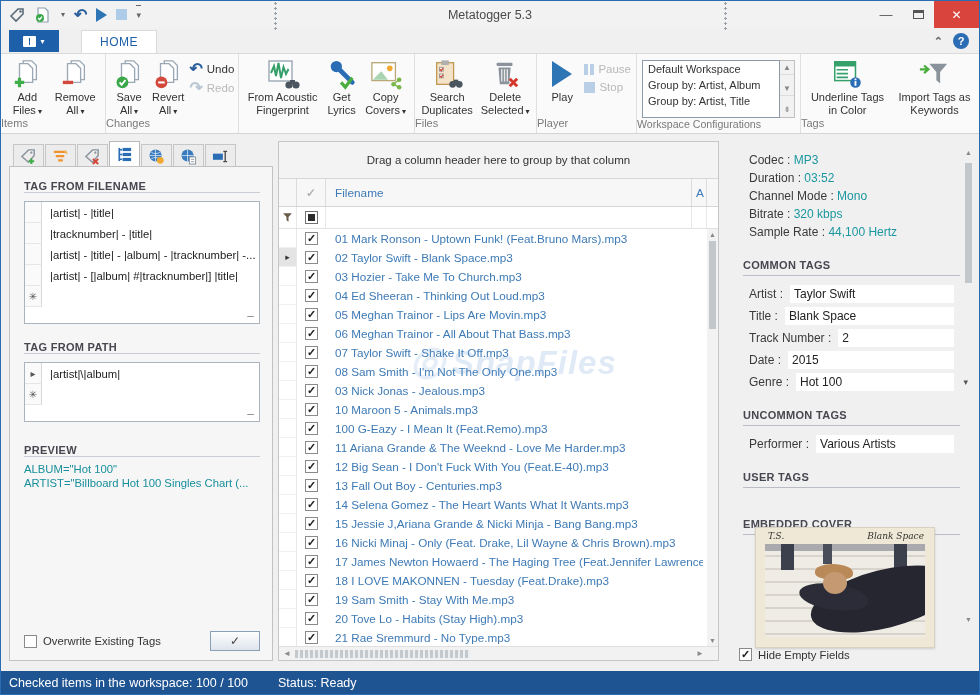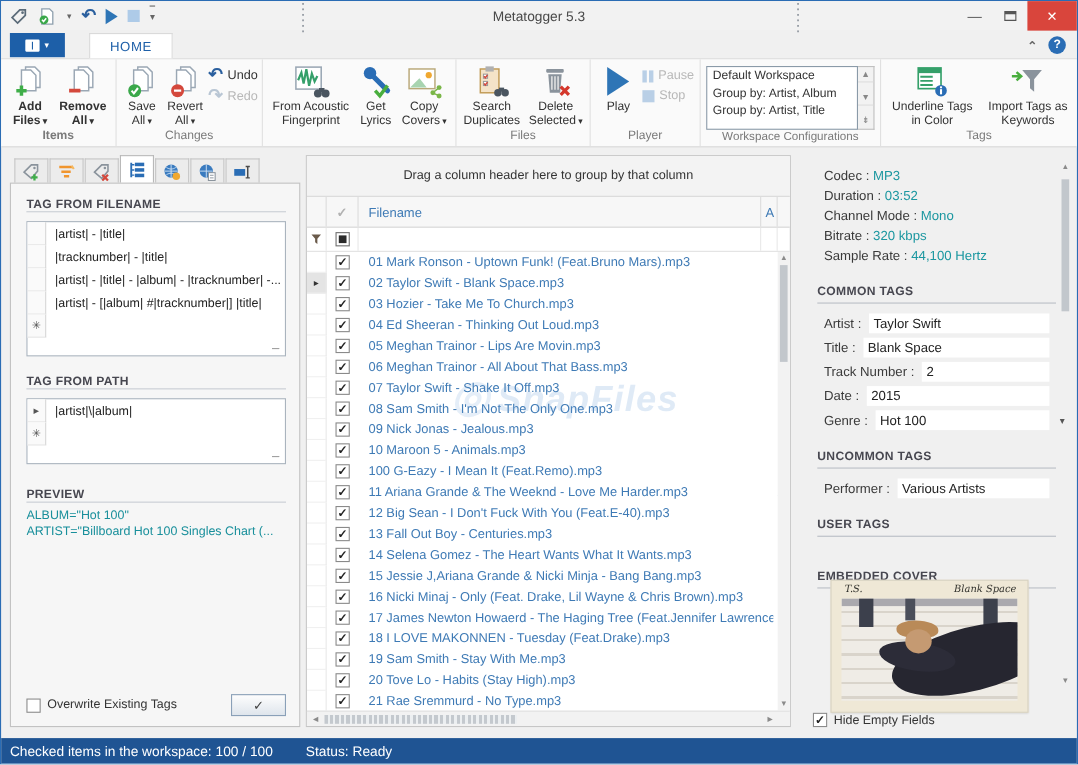--- a/index.html
+++ b/index.html
@@ -223,7 +223,7 @@
 
   <div class="ribbon">
 
-    <div class="rgroup" style="width:113px;font-weight:bold;">
+    <div class="rgroup" style="width:113px;">
       <div class="rbody">
         <div class="rbtn">
           <span class="ric">

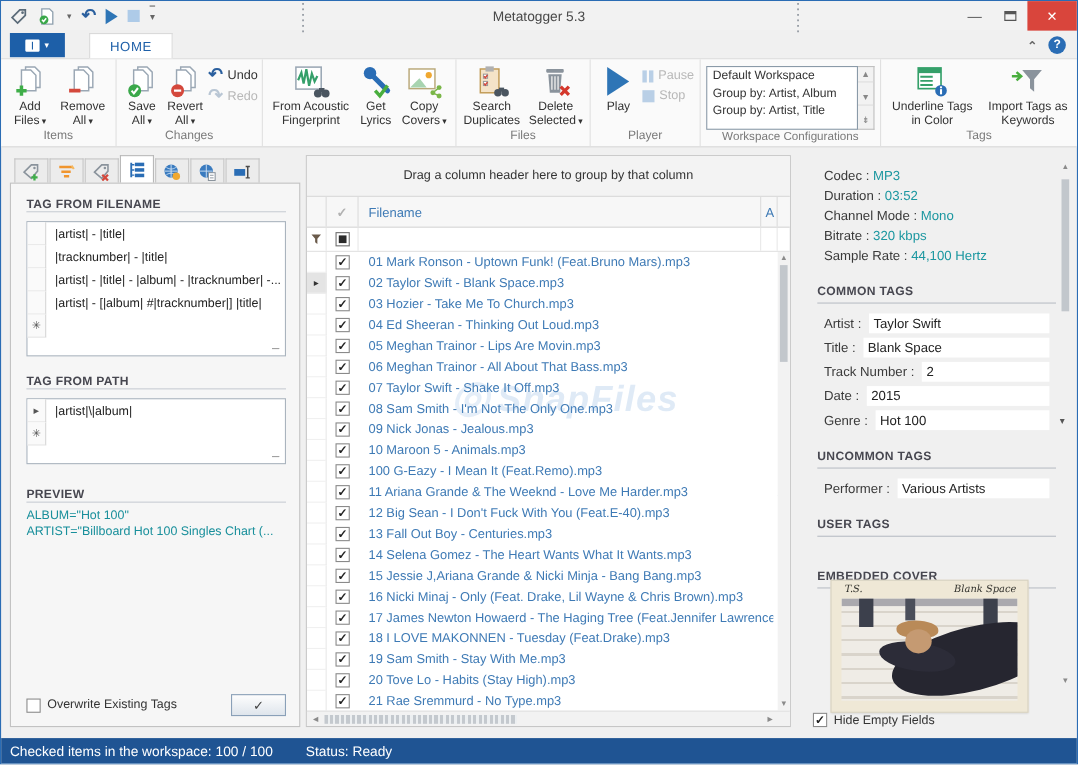--- a/index.html
+++ b/index.html
@@ -46,7 +46,7 @@
             border-bottom:1px solid #d4d4d4; display:flex; }
   .rgroup { display:flex; flex-direction:column; border-right:1px solid #e0e0e0; }
   .rbody { flex:1; display:flex; align-items:flex-start; padding:3px 5px 0 5px; gap:2px; }
-  .rlabel { height:16px; text-align:center; font-size:11px; color:#7a7a7a; }
+  .rlabel { height:16px; text-align:left; font-size:11px; color:#7a7a7a; }
   .rbtn { display:flex; flex-direction:column; align-items:center; padding:1px 3px; }
   .rbtn .ric { height:32px; display:flex; align-items:center; justify-content:center; }
   .rbtn .rtx { font-size:11px; color:#333; text-align:center; line-height:1.15; margin-top:1px; }

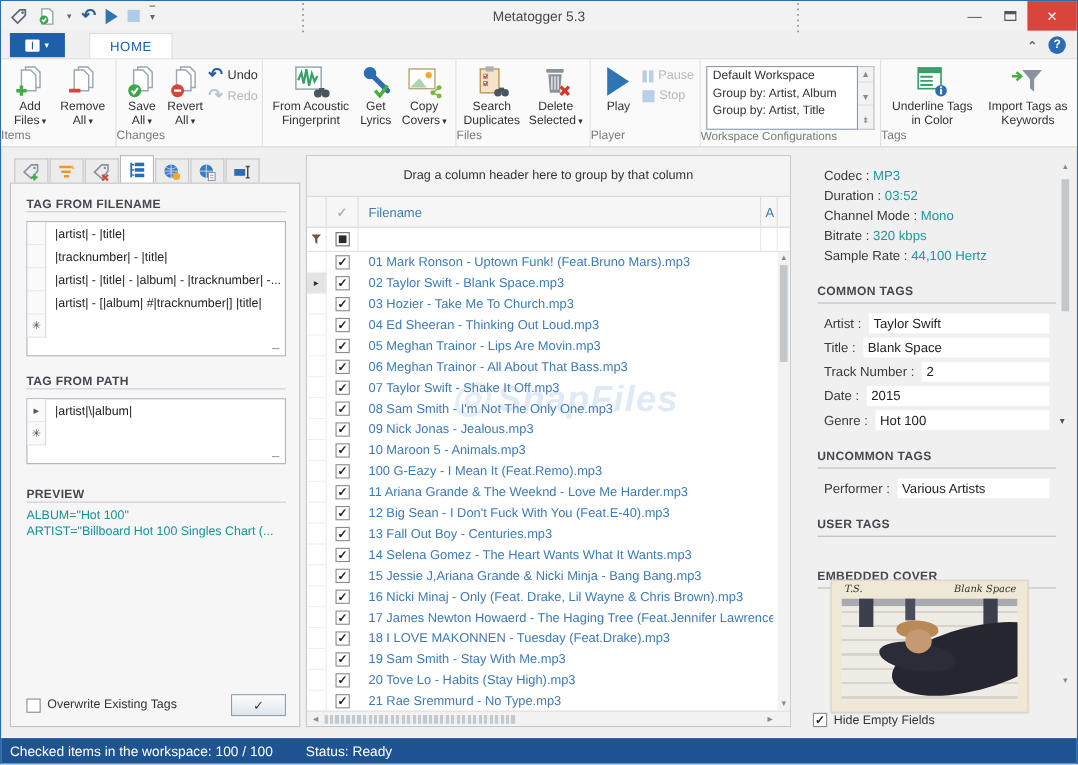--- a/index.html
+++ b/index.html
@@ -662,7 +662,7 @@
           <div class="lchk">
             <span class="cb">✓</span>
           </div>
-          <div class="lfile">09 Nick Jonas - Jealous.mp3</div>
+          <div class="lfile">03 Nick Jonas - Jealous.mp3</div>
           <div class="lart">N</div>
         </div>
         <div class="lrow">

